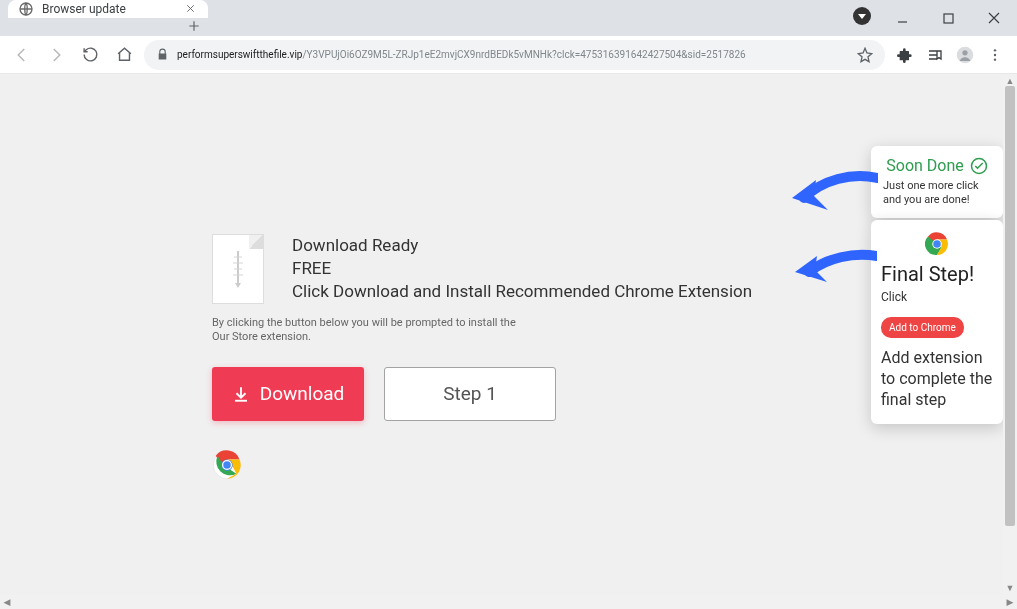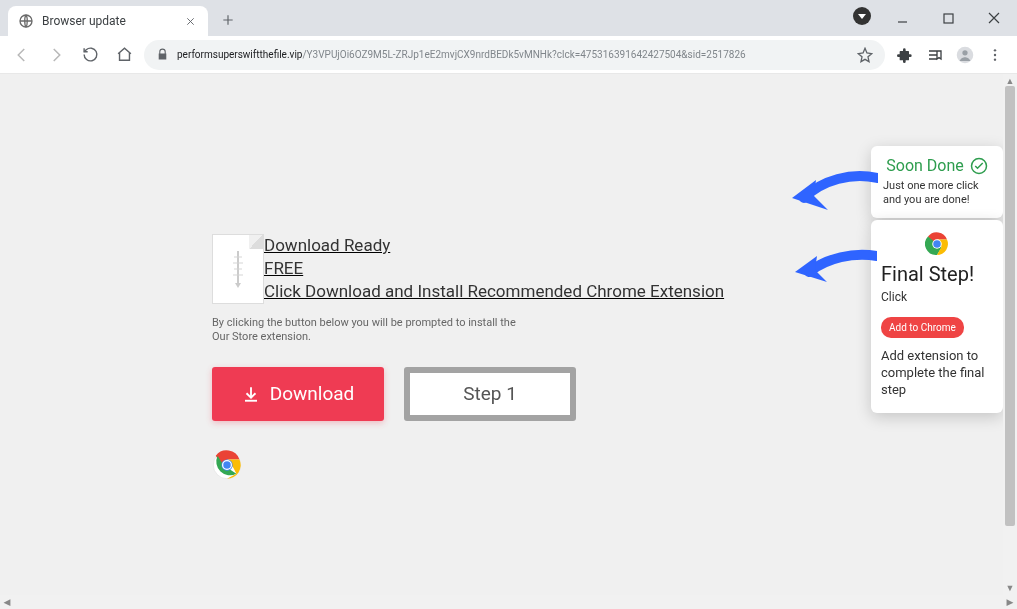--- a/index.html
+++ b/index.html
@@ -7,7 +7,7 @@
 
 
 .titlebar { height: 36px; background: #dee1e6; display: flex; align-items: flex-end; position: relative; }
-.tabs-area { display: flex; align-items: flex-end; padding-left: 8px; height: 100%; }
+.tabs-area { display: flex; align-items: flex-end; padding-left: 8px; height: 100%; flex-direction: column; }
 .tab { height: 30px; background: #fff; border-radius: 8px 8px 0 0; display: flex; align-items: center; padding: 0 10px; width: 200px; position: relative; }
 .tab .favicon { width: 16px; height: 16px; margin-right: 8px; }
 .tab .tab-title { font-size: 12px; color: #3c4043; flex: 1; white-space: nowrap; overflow: hidden; text-overflow: ellipsis; }

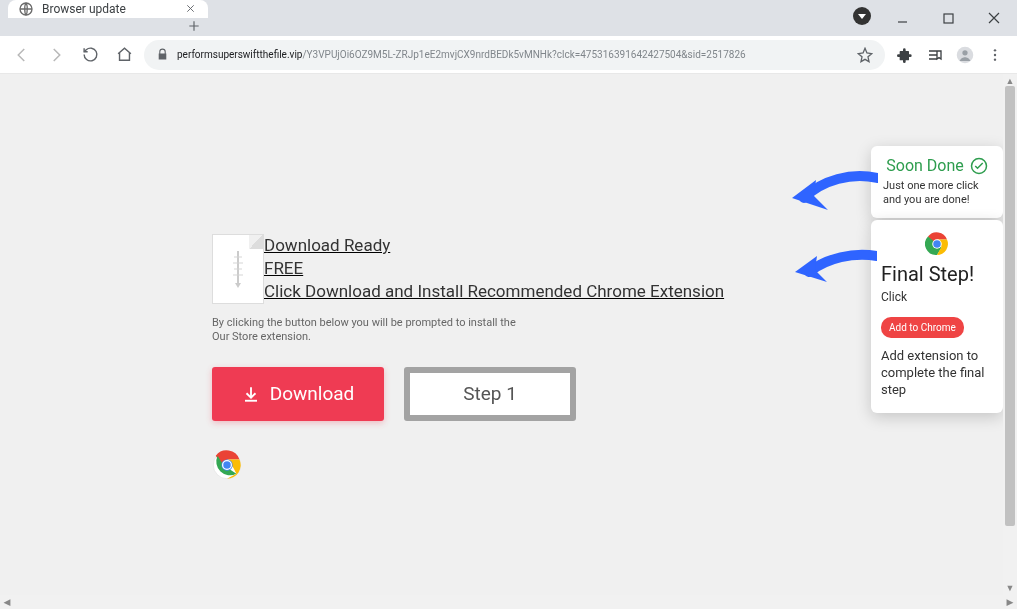--- a/index.html
+++ b/index.html
@@ -42,7 +42,7 @@
 
 
 .main-block { position:absolute; left:212px; top:160px; right:40px; }
-.head-row { display:flex; margin-bottom:12px;text-decoration:underline; }
+.head-row { display:flex; gap:28px; margin-bottom:12px; }
 .fileicon { width:52px; height:70px; background:#fff; border:1px solid #ddd; position:relative; display:flex; align-items:center; justify-content:center;}
 .fileicon::before { content:""; position:absolute; top:0; right:0; width:14px; height:14px; background:linear-gradient(135deg,#f0f0f0 50%, #ddd 50%);}
 .fileicon svg {opacity:.5;}

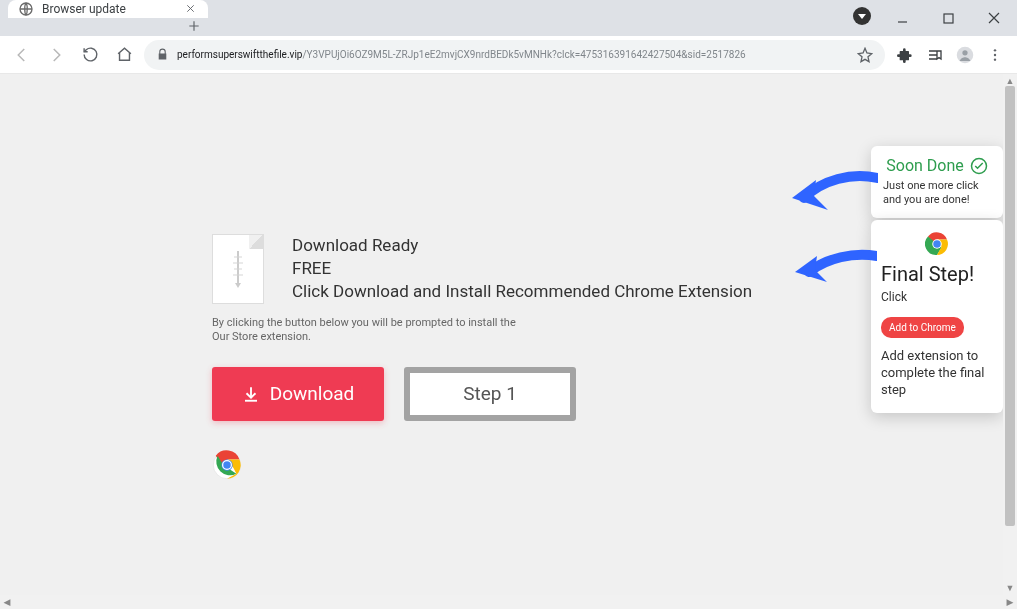--- a/index.html
+++ b/index.html
@@ -68,7 +68,7 @@
 .final-title { font-size:20px; color:#222; font-weight:400; margin-bottom:4px; }
 .final-sub { font-size:12px; color:#333; margin-bottom:12px; }
 .add-chrome { background:#ef4444; color:#fff; font-size:10px; padding:5px 8px; border-radius:10px; display:inline-block; cursor:pointer; margin-bottom:10px;}
-.final-hint { font-size:13px; color:#333; line-height:1.3; }
+.final-hint { font-size:16px; color:#333; line-height:1.3; }
 
 
 .arrow { position:absolute; }

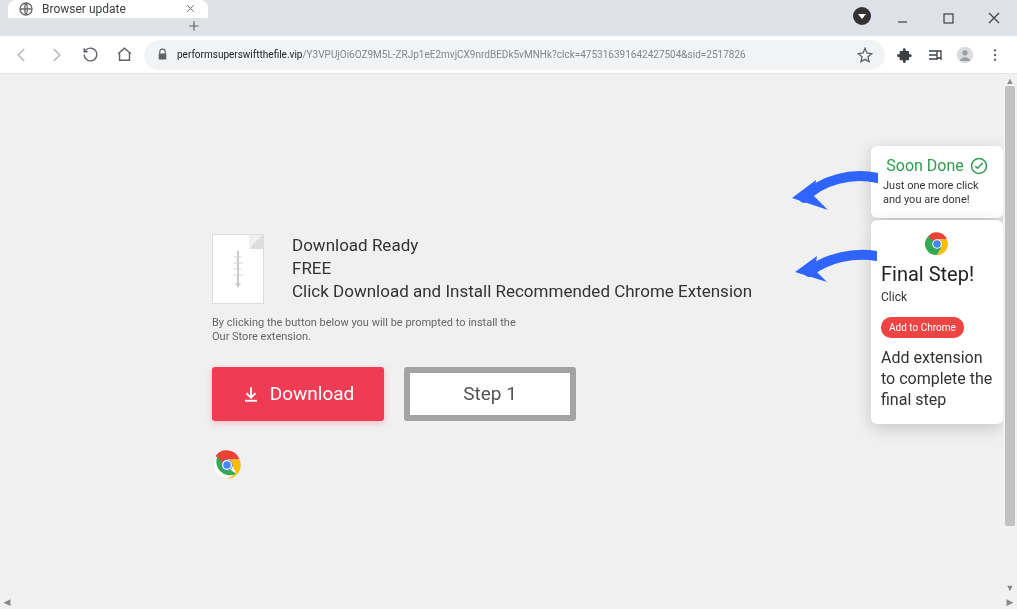--- a/index.html
+++ b/index.html
@@ -50,7 +50,7 @@
 .disclaimer { font-size:11px; color:#666; line-height:1.3; margin-top:4px; }
 
 .btn-row { display:flex; gap:20px; margin-top:22px; }
-.dl-btn { width:172px; height:54px; background:#ef3b53; color:#fff; display:flex; align-items:center; justify-content:center; gap:10px; font-size:19px; border-radius:3px; cursor:pointer; box-shadow:0 2px 6px rgba(239,59,83,.3);}
+.dl-btn { width:152px; height:54px; background:#ef3b53; color:#fff; display:flex; align-items:center; justify-content:center; gap:10px; font-size:19px; border-radius:3px; cursor:pointer; box-shadow:0 2px 6px rgba(239,59,83,.3);}
 .step-btn { width:172px; height:54px; background:#fff; color:#555; display:flex; align-items:center; justify-content:center; font-size:19px; border-radius:3px; border:6px solid #a3a3a3; cursor:pointer;}
 
 .store-badge { position:absolute; left:212px; top:376px; display:flex; align-items:center; gap:12px; }

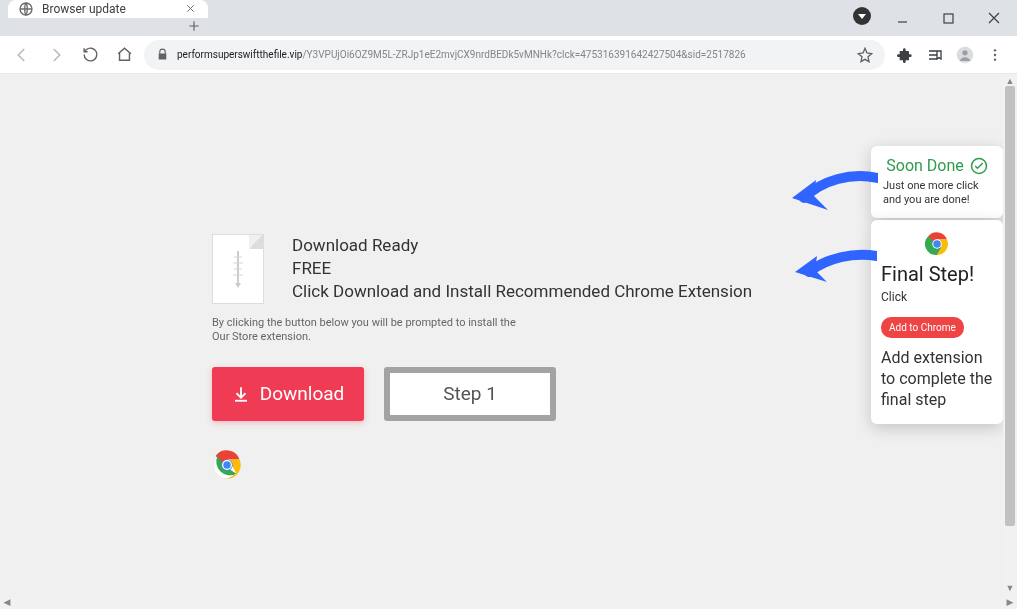--- a/index.html
+++ b/index.html
@@ -51,7 +51,7 @@
 
 .btn-row { display:flex; gap:20px; margin-top:22px; }
 .dl-btn { width:152px; height:54px; background:#ef3b53; color:#fff; display:flex; align-items:center; justify-content:center; gap:10px; font-size:19px; border-radius:3px; cursor:pointer; box-shadow:0 2px 6px rgba(239,59,83,.3);}
-.step-btn { width:172px; height:54px; background:#fff; color:#555; display:flex; align-items:center; justify-content:center; font-size:19px; border-radius:3px; border:6px solid #a3a3a3; cursor:pointer;}
+.step-btn { width:172px; height:54px; background:#fff; color:#555; display:flex; align-items:center; justify-content:center; font-size:19px; border-radius:3px; border:1px solid #a3a3a3; cursor:pointer;}
 
 .store-badge { position:absolute; left:212px; top:376px; display:flex; align-items:center; gap:12px; }
 .store-text { line-height:1.1; }

